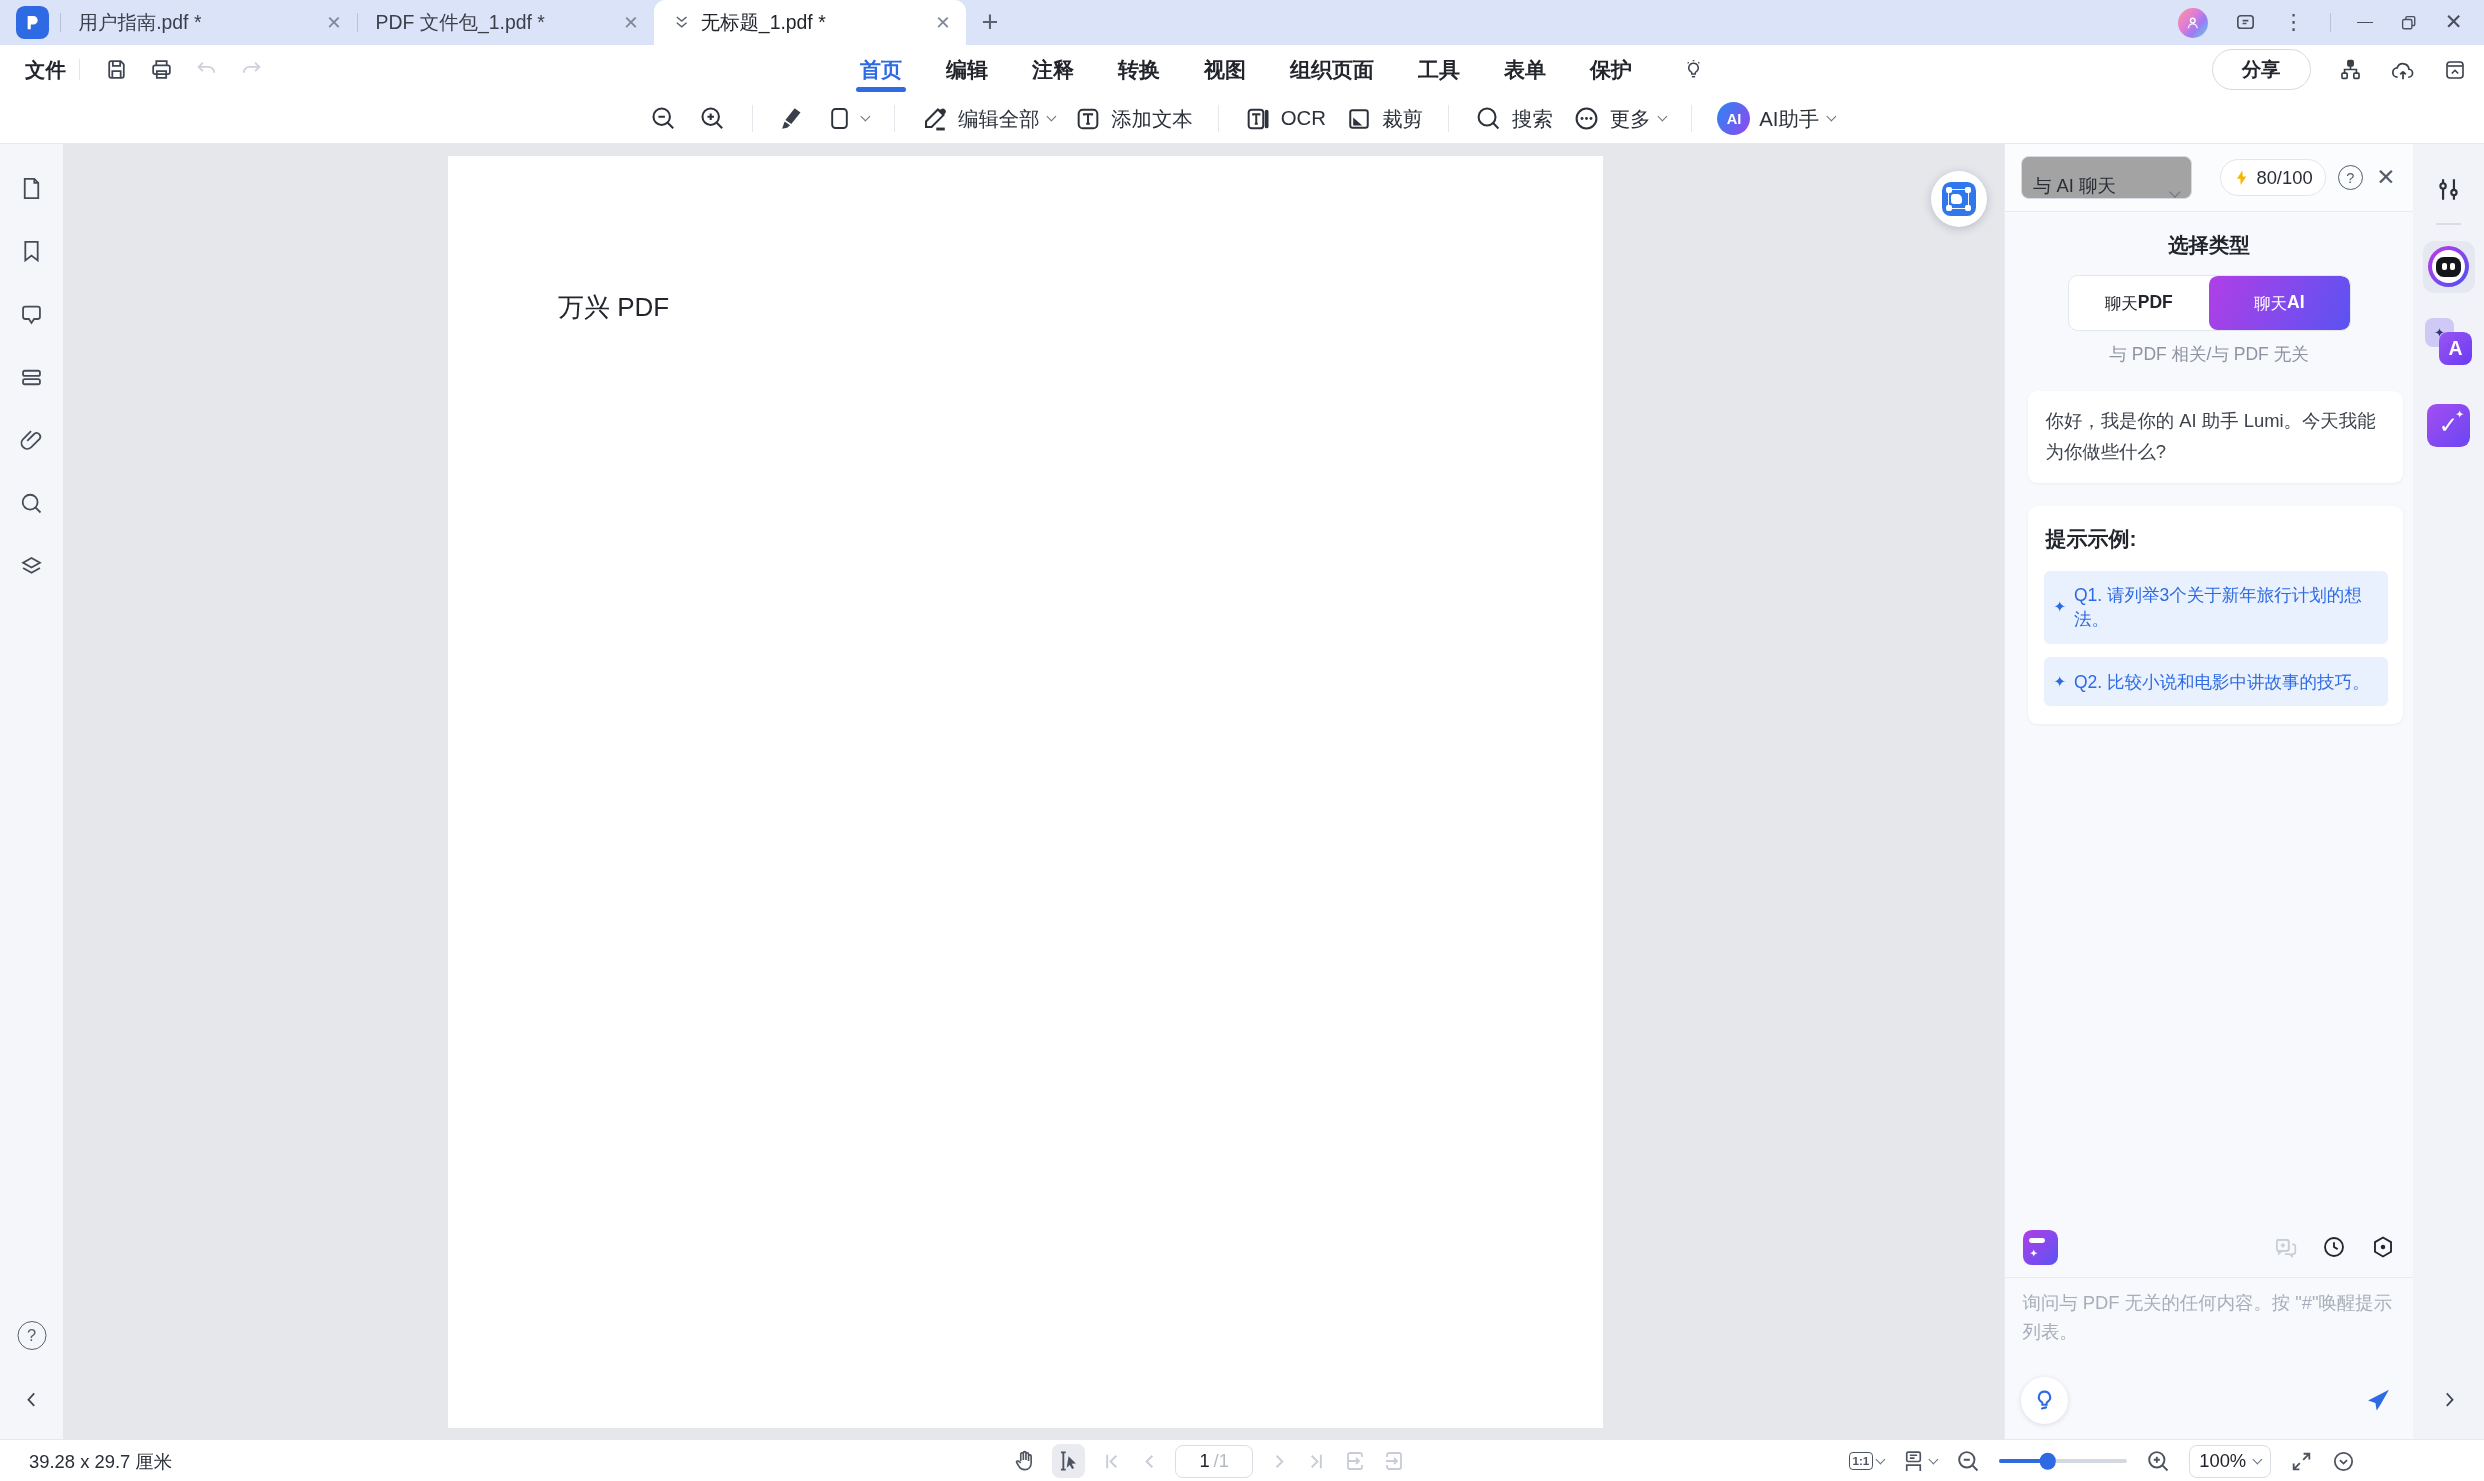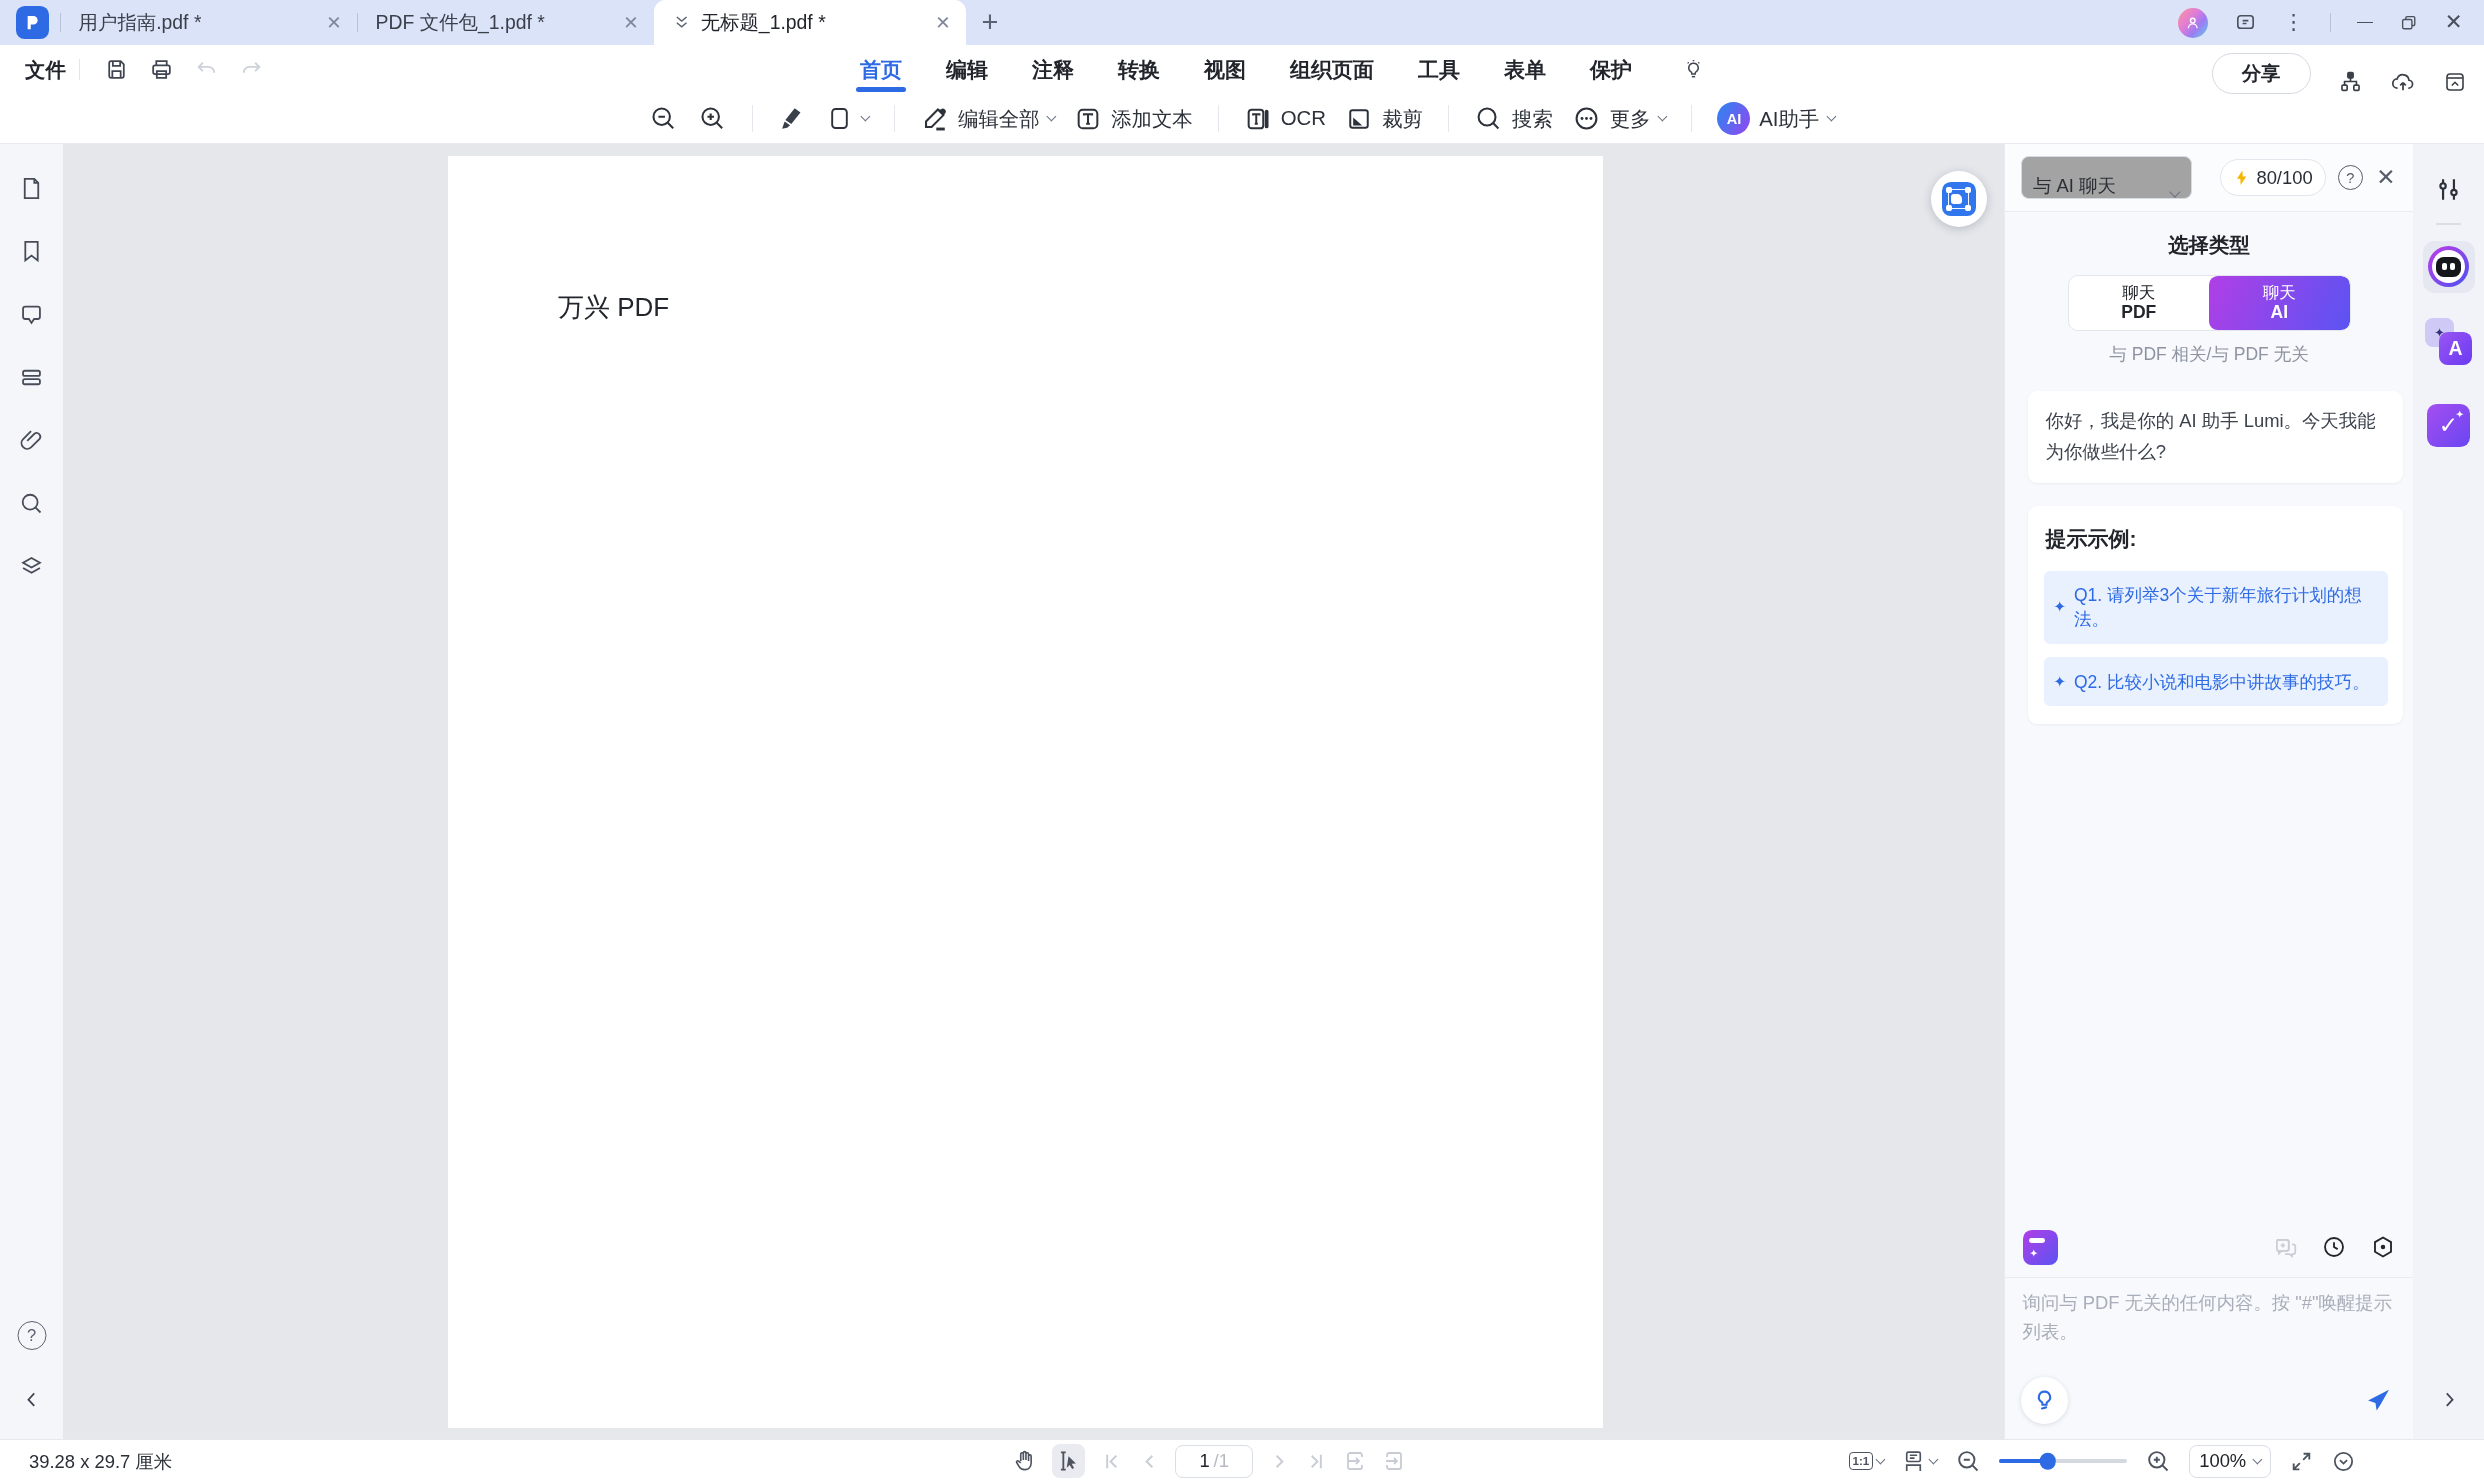--- a/index.html
+++ b/index.html
@@ -35,7 +35,7 @@
   .mtab.active{color:#2d6ae4}
   .mtab.active::after{content:"";position:absolute;left:-3.9px;right:-3.9px;bottom:1.9px;height:4.9px;border-radius:2.9px;background:#2d6ae4}
   .mb-bulb{margin-left:5.8px;color:#3f4552}
-  .menu-right{position:absolute;right:17.5px;top:0;height:49px;display:flex;align-items:flex-end;gap:27px}
+  .menu-right{position:absolute;right:17.5px;top:0;height:49px;display:flex;align-items:center;gap:27px}
   .share-btn{border:1px solid #d5d9e1;border-radius:21.3px;padding:5.8px 29px;font-size:19.4px;font-weight:700;color:#22252c;background:#fff}
   .mr-icon{color:#3a4048}
 

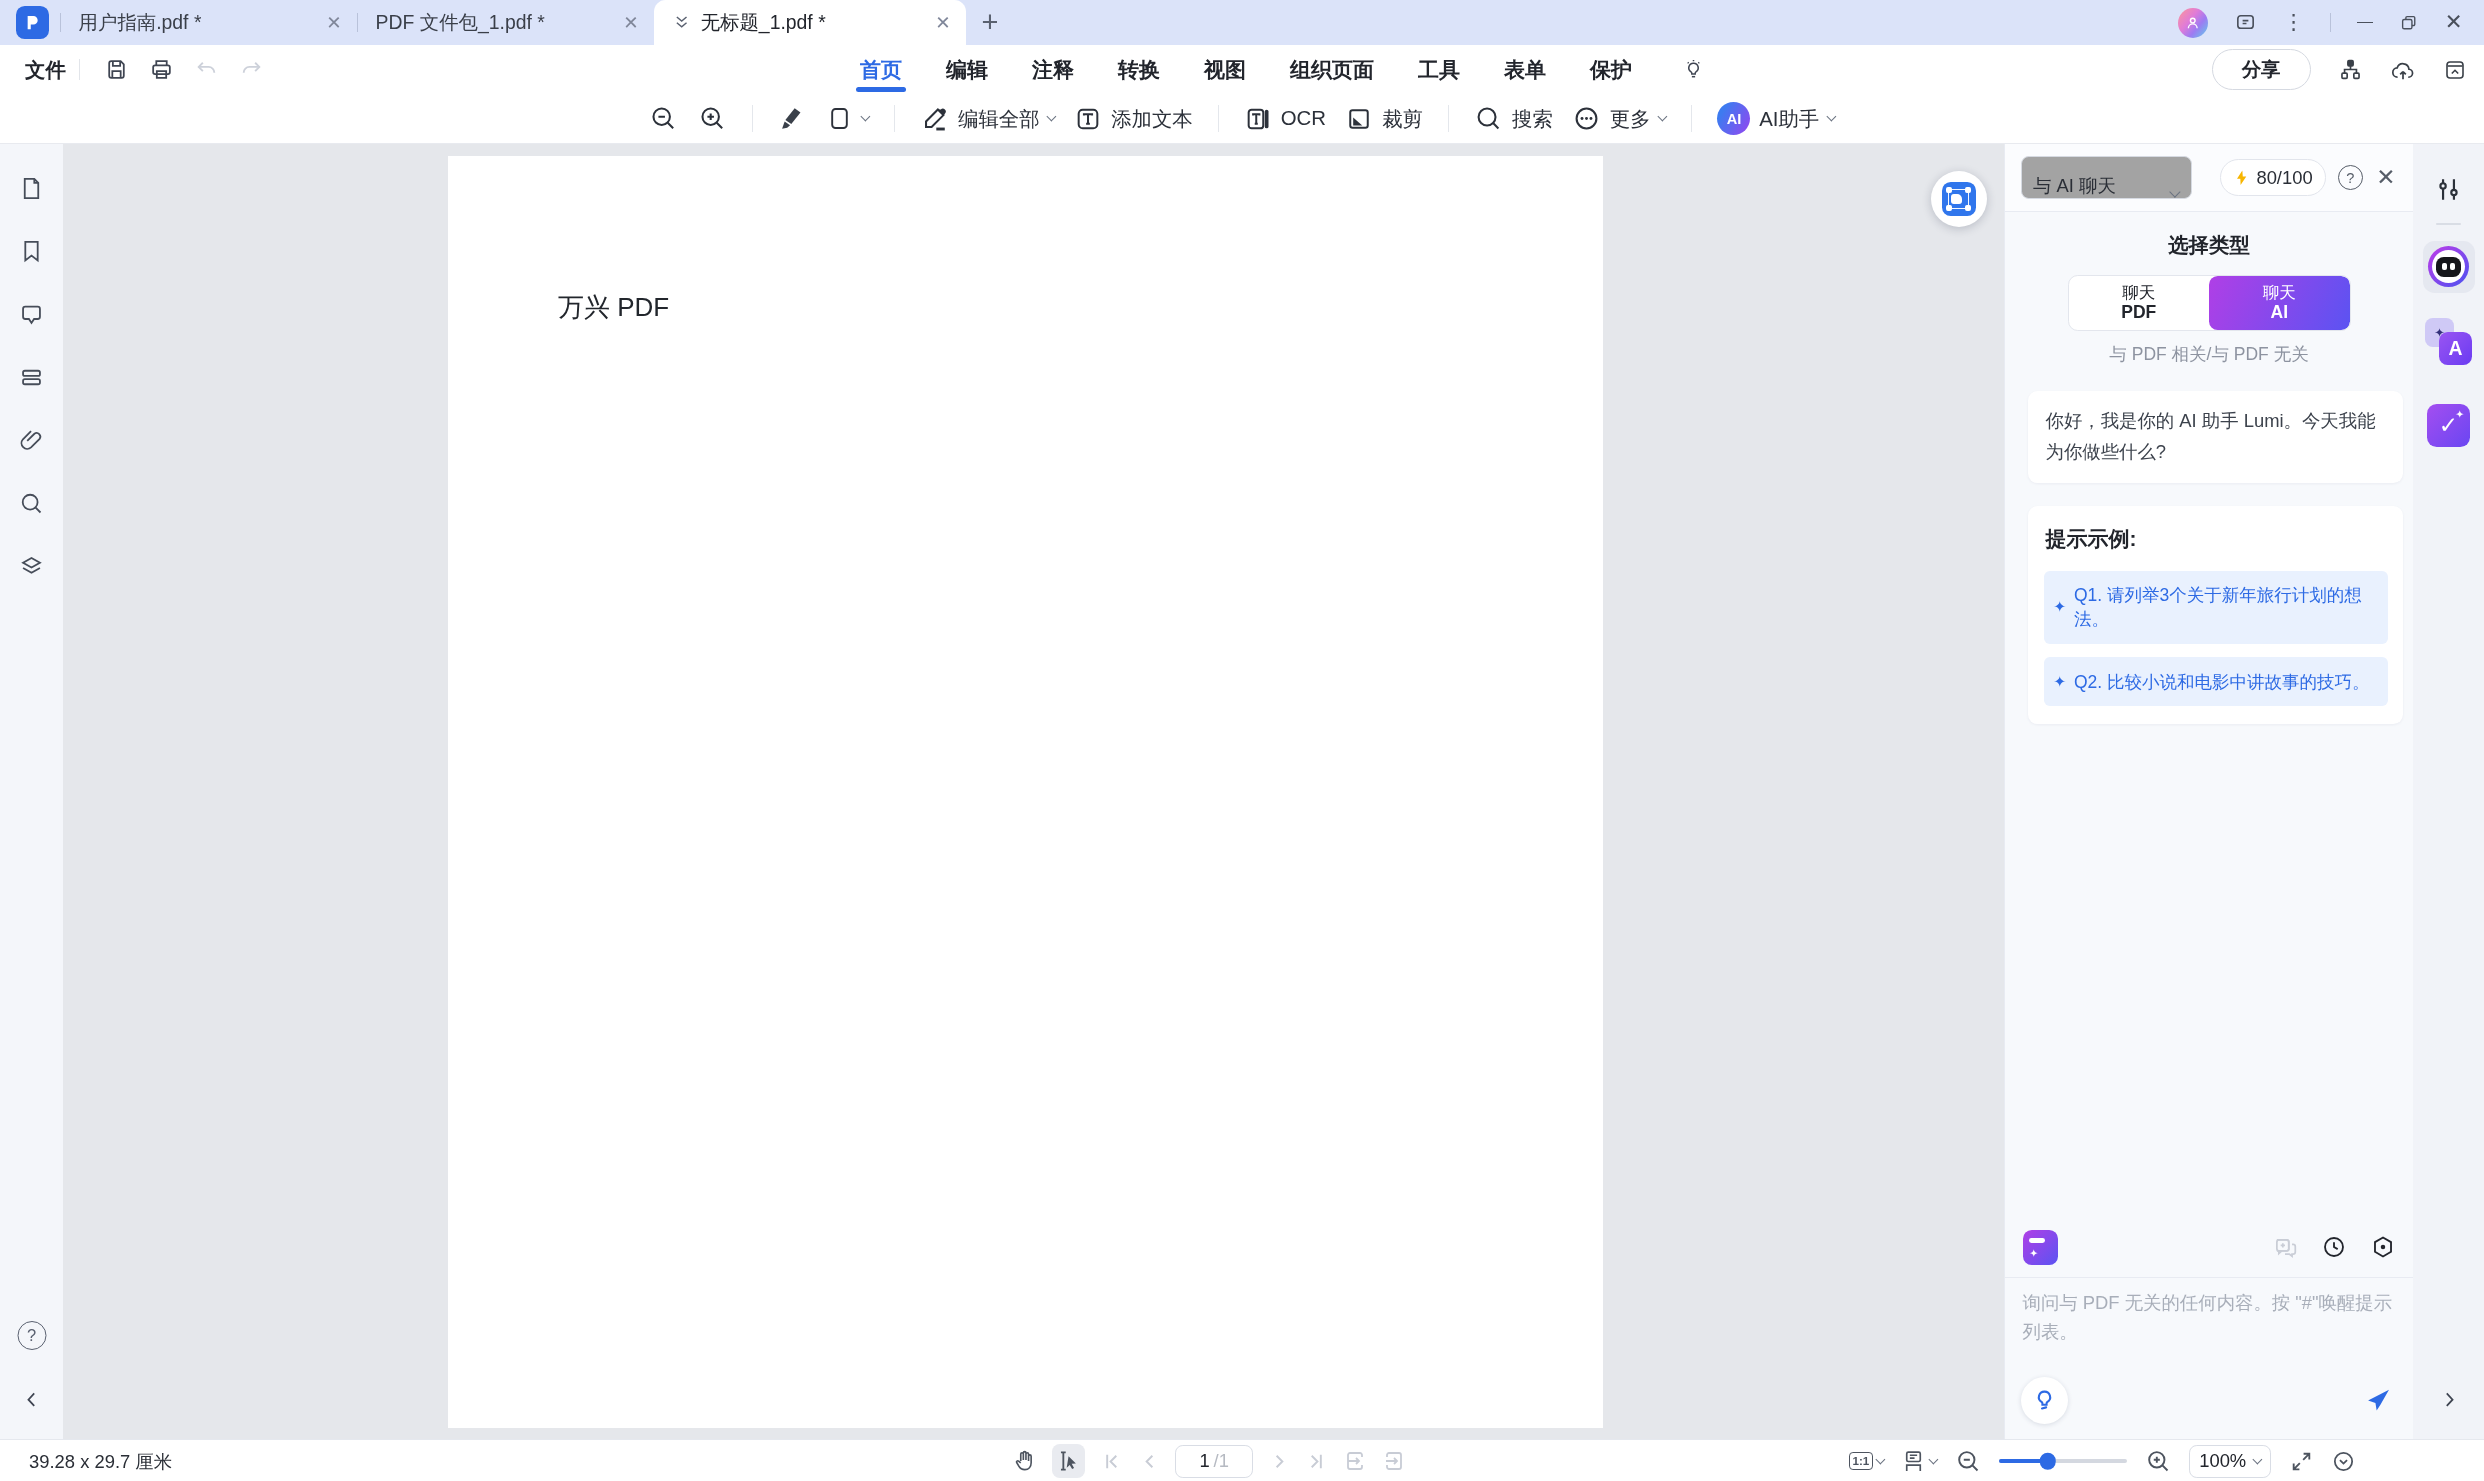--- a/index.html
+++ b/index.html
@@ -75,7 +75,7 @@
   .panel-x{font-size:23px;color:#565d68;padding:0 1.9px}
   .sec-title{margin-top:19.4px;text-align:center;font-size:20.4px;font-weight:700;color:#22252c}
   .toggle{margin:15.5px auto 0;width:283px;height:56px;border:1px solid #e3e6ed;border-radius:9.7px;background:#fff;display:flex;overflow:hidden}
-  .tg{flex:1;display:flex;flex-direction:column;align-items:center;justify-content:center;font-size:16.5px;line-height:1.25;color:#22252c}
+  .tg{flex:1;display:flex;flex-direction:row;align-items:center;justify-content:center;font-size:16.5px;line-height:1.25;color:#22252c}
   .tg b{font-size:17.5px}
   .tg.on{background:linear-gradient(115deg,#b03fe6 0%,#5b53f2 100%);border-radius:8.7px;color:#fff}
   .tg-caption{margin-top:11px;text-align:center;font-size:17.5px;color:#8d93a0}

